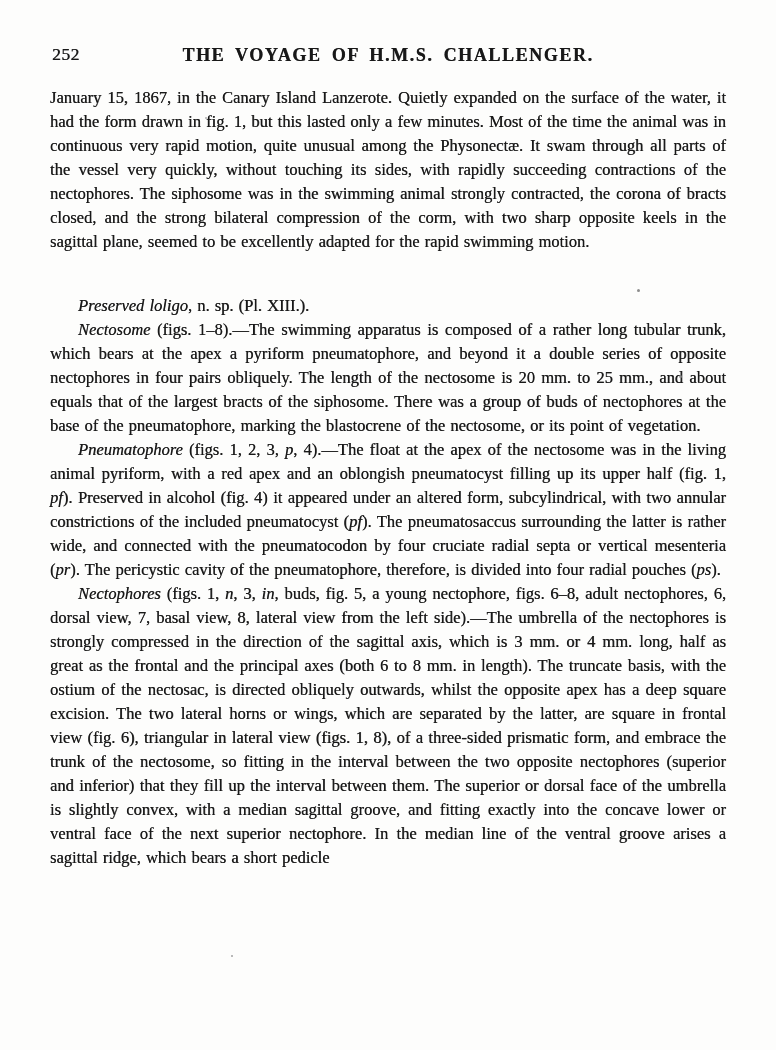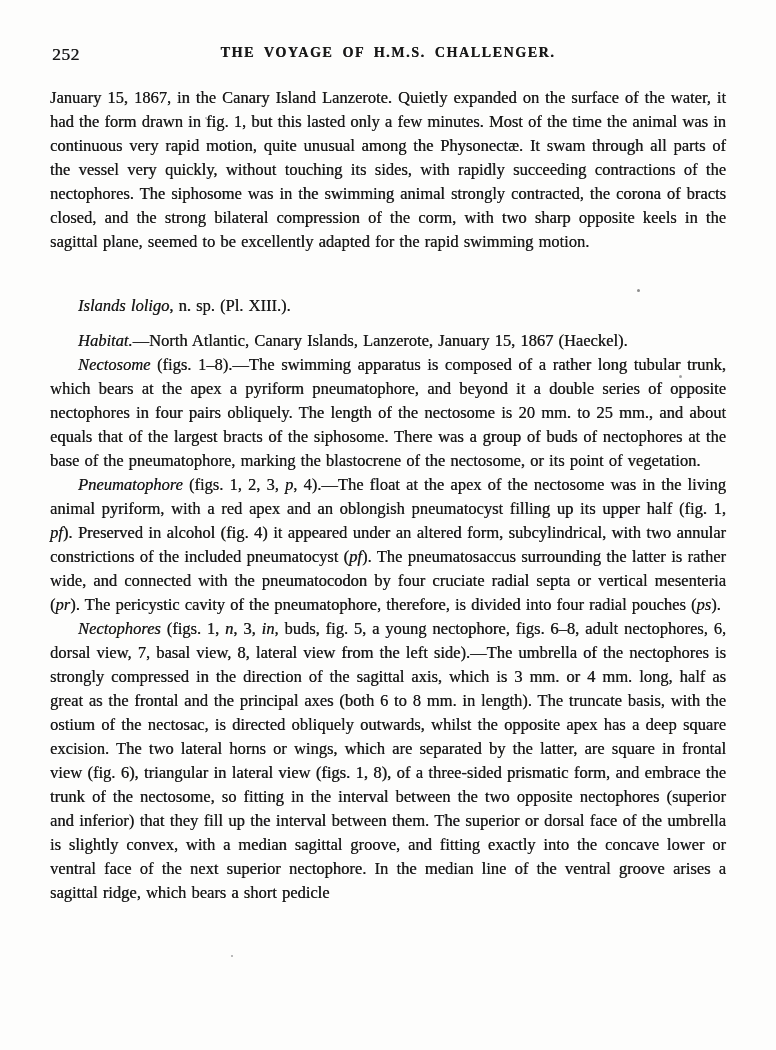--- a/index.html
+++ b/index.html
@@ -32,7 +32,7 @@
   .running-title {
     display: block;
     text-align: center;
-    font-size: 14px;
+    font-size: 18px;
     font-weight: bold;
     letter-spacing: 1.6px;
     word-spacing: 4px;

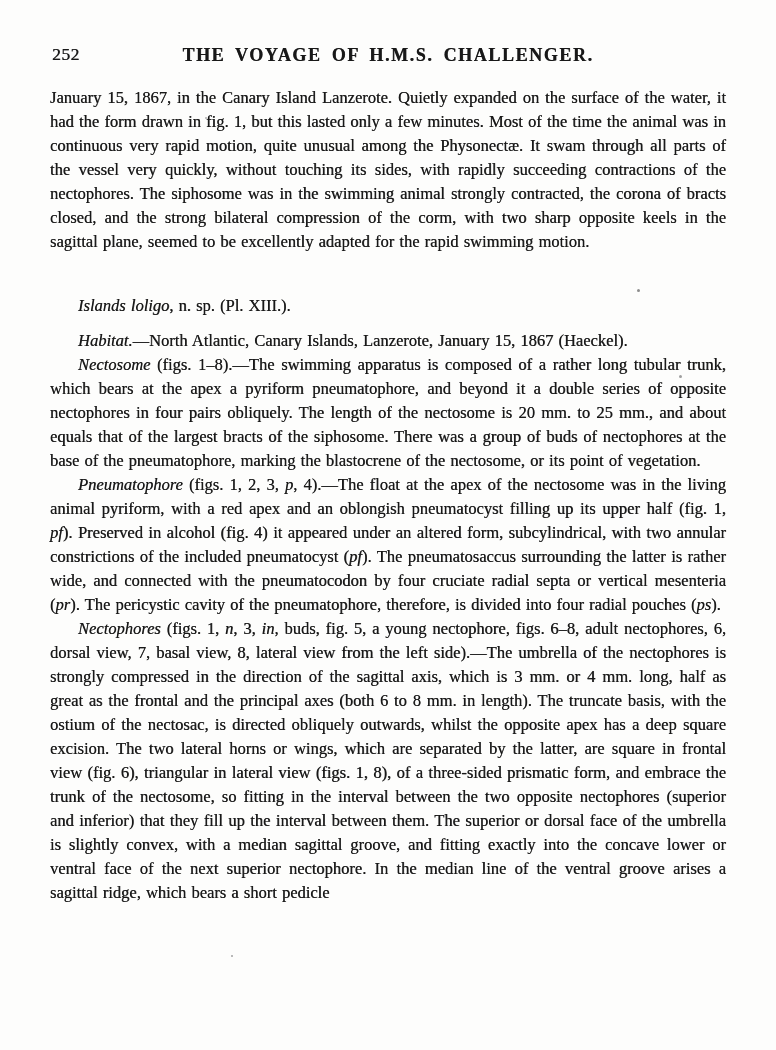--- a/index.html
+++ b/index.html
@@ -85,7 +85,7 @@
 
   <main class="text-block">
       <p class="para body"><span class="rm">January 15, 1867, in the Canary Island Lanzerote.  Quietly expanded on the surface of the water, it had the form drawn in fig. 1, but this lasted only a few minutes.  Most of the time the animal was in continuous very rapid motion, quite unusual among the Physonectæ.  It swam through all parts of the vessel very quickly, without touching its sides, with rapidly succeeding contractions of the nectophores.  The siphosome was in the swimming animal strongly contracted, the corona of bracts closed, and the strong bilateral compression of the corm, with two sharp opposite keels in the sagittal plane, seemed to be excellently adapted for the rapid swimming motion.</span></p>
-      <p class="para species-heading indent"><span class="it">Islands loligo</span><span class="rm">, n. sp. (Pl. XIII.).</span></p>
+      <p class="para species-heading indent"><span class="it">Preserved loligo</span><span class="rm">, n. sp. (Pl. XIII.).</span></p>
       <p class="para habitat indent"><span class="it">Habitat.</span><span class="rm">—North Atlantic, Canary Islands, Lanzerote, January 15, 1867 (Haeckel).</span></p>
       <p class="para section-first indent"><span class="it">Nectosome</span><span class="rm"> (figs. 1–8).—The swimming apparatus is composed of a rather long tubular trunk, which bears at the apex a pyriform pneumatophore, and beyond it a double series of opposite nectophores in four pairs obliquely.  The length of the nectosome is 20 mm. to 25 mm., and about equals that of the largest bracts of the siphosome.  There was a group of buds of nectophores at the base of the pneumatophore, marking the blastocrene of the nectosome, or its point of vegetation.</span></p>
       <p class="para body indent"><span class="it">Pneumatophore</span><span class="rm"> (figs. 1, 2, 3, </span><span class="it">p</span><span class="rm">, 4).—The float at the apex of the nectosome was in the living animal pyriform, with a red apex and an oblongish pneumatocyst filling up its upper half (fig. 1, </span><span class="it">pf</span><span class="rm">).  Preserved in alcohol (fig. 4) it appeared under an altered form, subcylindrical, with two annular constrictions of the included pneumatocyst (</span><span class="it">pf</span><span class="rm">).  The pneumatosaccus surrounding the latter is rather wide, and connected with the pneumatocodon by four cruciate radial septa or vertical mesenteria (</span><span class="it">pr</span><span class="rm">).  The pericystic cavity of the pneumatophore, therefore, is divided into four radial pouches (</span><span class="it">ps</span><span class="rm">).</span></p>

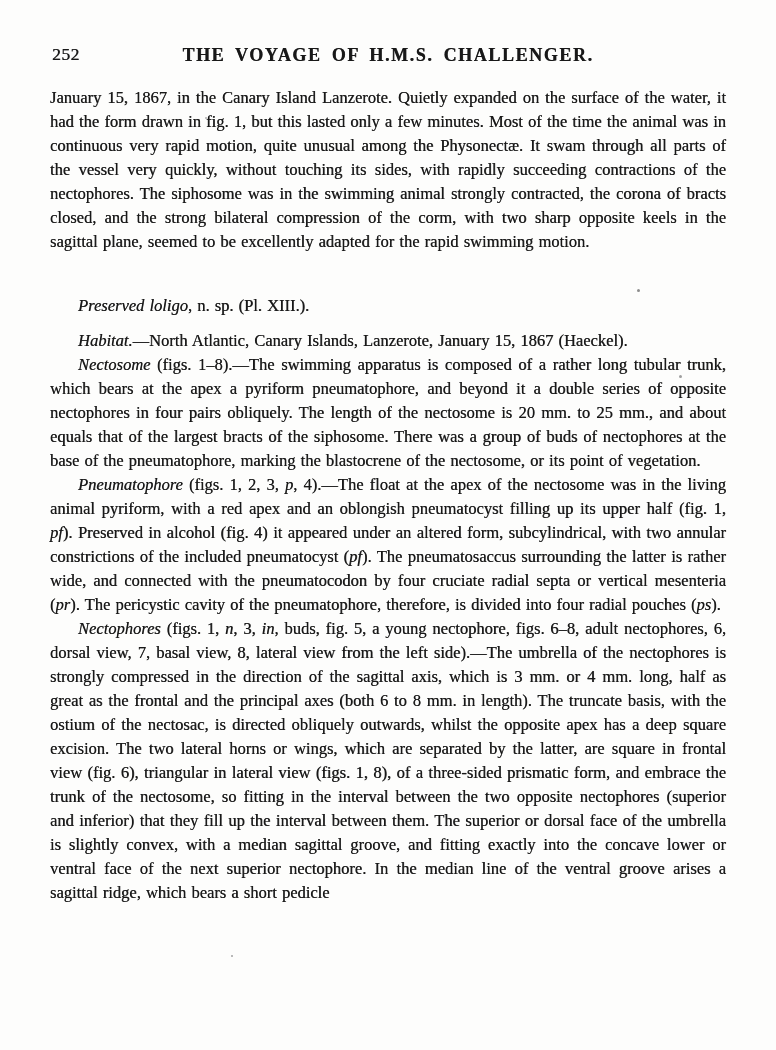--- a/index.html
+++ b/index.html
@@ -86,7 +86,6 @@
   <main class="text-block">
       <p class="para body"><span class="rm">January 15, 1867, in the Canary Island Lanzerote.  Quietly expanded on the surface of the water, it had the form drawn in fig. 1, but this lasted only a few minutes.  Most of the time the animal was in continuous very rapid motion, quite unusual among the Physonectæ.  It swam through all parts of the vessel very quickly, without touching its sides, with rapidly succeeding contractions of the nectophores.  The siphosome was in the swimming animal strongly contracted, the corona of bracts closed, and the strong bilateral compression of the corm, with two sharp opposite keels in the sagittal plane, seemed to be excellently adapted for the rapid swimming motion.</span></p>
       <p class="para species-heading indent"><span class="it">Preserved loligo</span><span class="rm">, n. sp. (Pl. XIII.).</span></p>
-      <p class="para habitat indent"><span class="it">Habitat.</span><span class="rm">—North Atlantic, Canary Islands, Lanzerote, January 15, 1867 (Haeckel).</span></p>
       <p class="para section-first indent"><span class="it">Nectosome</span><span class="rm"> (figs. 1–8).—The swimming apparatus is composed of a rather long tubular trunk, which bears at the apex a pyriform pneumatophore, and beyond it a double series of opposite nectophores in four pairs obliquely.  The length of the nectosome is 20 mm. to 25 mm., and about equals that of the largest bracts of the siphosome.  There was a group of buds of nectophores at the base of the pneumatophore, marking the blastocrene of the nectosome, or its point of vegetation.</span></p>
       <p class="para body indent"><span class="it">Pneumatophore</span><span class="rm"> (figs. 1, 2, 3, </span><span class="it">p</span><span class="rm">, 4).—The float at the apex of the nectosome was in the living animal pyriform, with a red apex and an oblongish pneumatocyst filling up its upper half (fig. 1, </span><span class="it">pf</span><span class="rm">).  Preserved in alcohol (fig. 4) it appeared under an altered form, subcylindrical, with two annular constrictions of the included pneumatocyst (</span><span class="it">pf</span><span class="rm">).  The pneumatosaccus surrounding the latter is rather wide, and connected with the pneumatocodon by four cruciate radial septa or vertical mesenteria (</span><span class="it">pr</span><span class="rm">).  The pericystic cavity of the pneumatophore, therefore, is divided into four radial pouches (</span><span class="it">ps</span><span class="rm">).</span></p>
       <p class="para body indent"><span class="it">Nectophores</span><span class="rm"> (figs. 1, </span><span class="it">n</span><span class="rm">, 3, </span><span class="it">in</span><span class="rm">, buds, fig. 5, a young nectophore, figs. 6–8, adult nectophores, 6, dorsal view, 7, basal view, 8, lateral view from the left side).—The umbrella of the nectophores is strongly compressed in the direction of the sagittal axis, which is 3 mm. or 4 mm. long, half as great as the frontal and the principal axes (both 6 to 8 mm. in length).  The truncate basis, with the ostium of the nectosac, is directed obliquely outwards, whilst the opposite apex has a deep square excision.  The two lateral horns or wings, which are separated by the latter, are square in frontal view (fig. 6), triangular in lateral view (figs. 1, 8), of a three-sided prismatic form, and embrace the trunk of the nectosome, so fitting in the interval between the two opposite nectophores (superior and inferior) that they fill up the interval between them.  The superior or dorsal face of the umbrella is slightly convex, with a median sagittal groove, and fitting exactly into the concave lower or ventral face of the next superior nectophore.  In the median line of the ventral groove arises a sagittal ridge, which bears a short pedicle</span></p>

